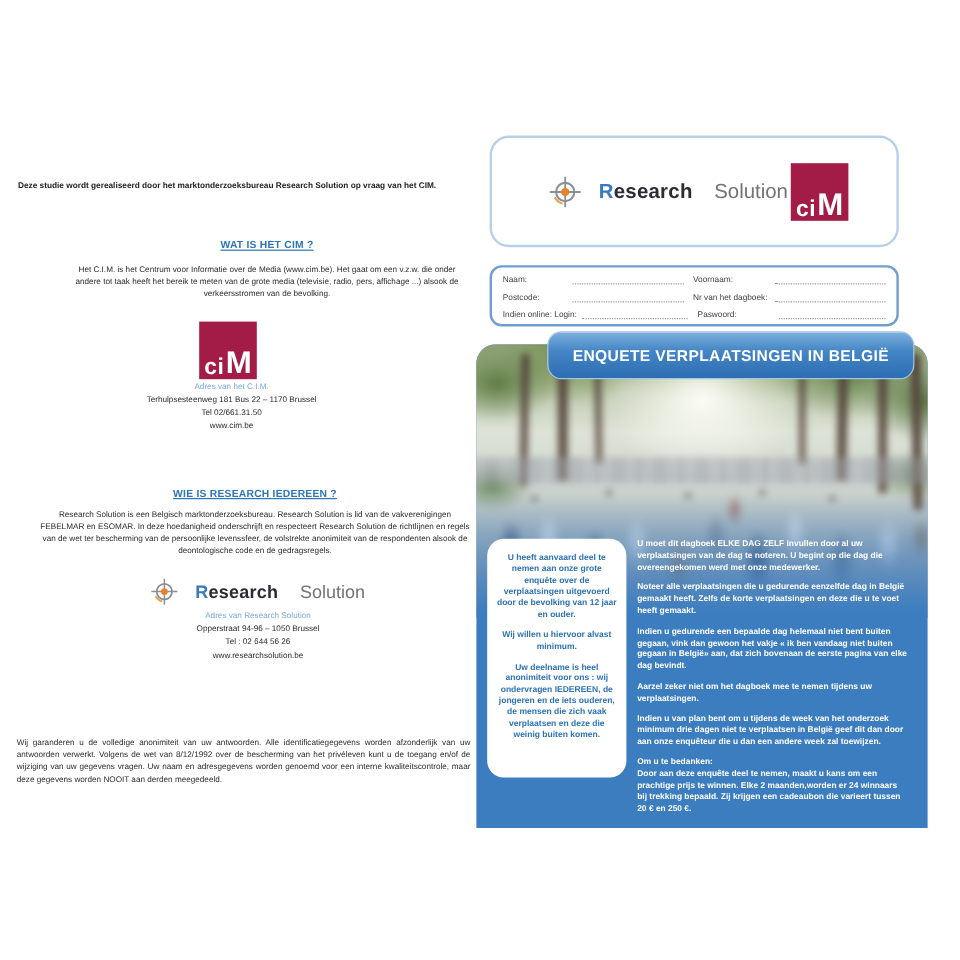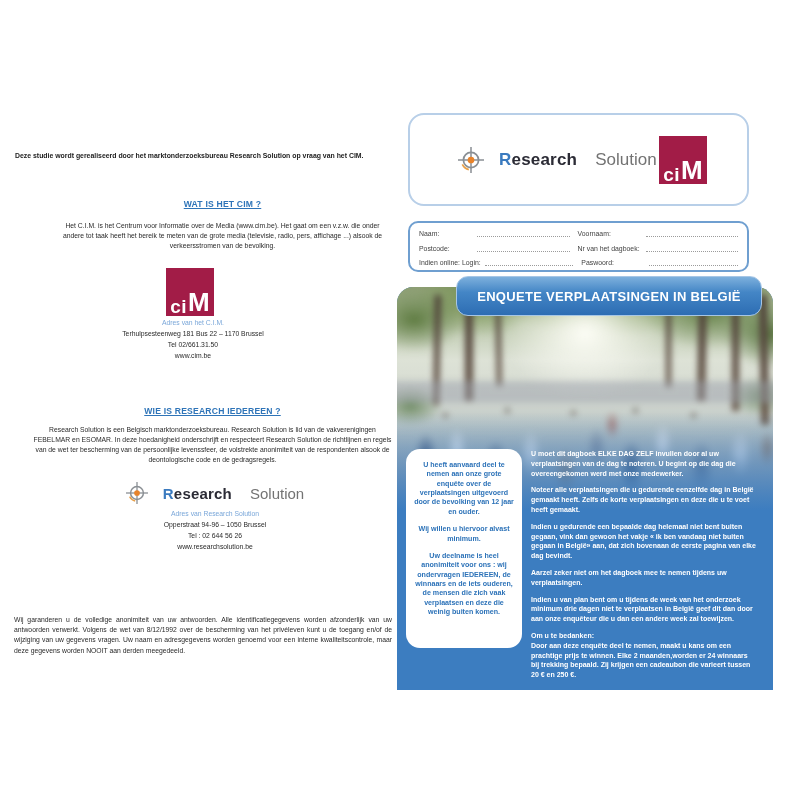--- a/index.html
+++ b/index.html
@@ -227,7 +227,7 @@
       <div class="card">
         <p>U heeft aanvaard deel te nemen aan onze grote enquête over de verplaatsingen uitgevoerd door de bevolking van 12 jaar en ouder.</p>
         <p class="b">Wij willen u hiervoor alvast minimum.</p>
-        <p><span>Uw deelname is heel anonimiteit voor ons : wij ondervragen </span><span class="b">IEDEREEN</span><span>, de winnaars en de iets ouderen, de mensen die zich vaak verplaatsen en deze die weinig buiten komen.</span></p>
+        <p><span>Uw deelname is heel anonimiteit voor ons : wij ondervragen </span><span class="b">IEDEREEN</span><span>, de jongeren en de iets ouderen, de mensen die zich vaak verplaatsen en deze die weinig buiten komen.</span></p>
       </div>
 
       <div class="inst">

